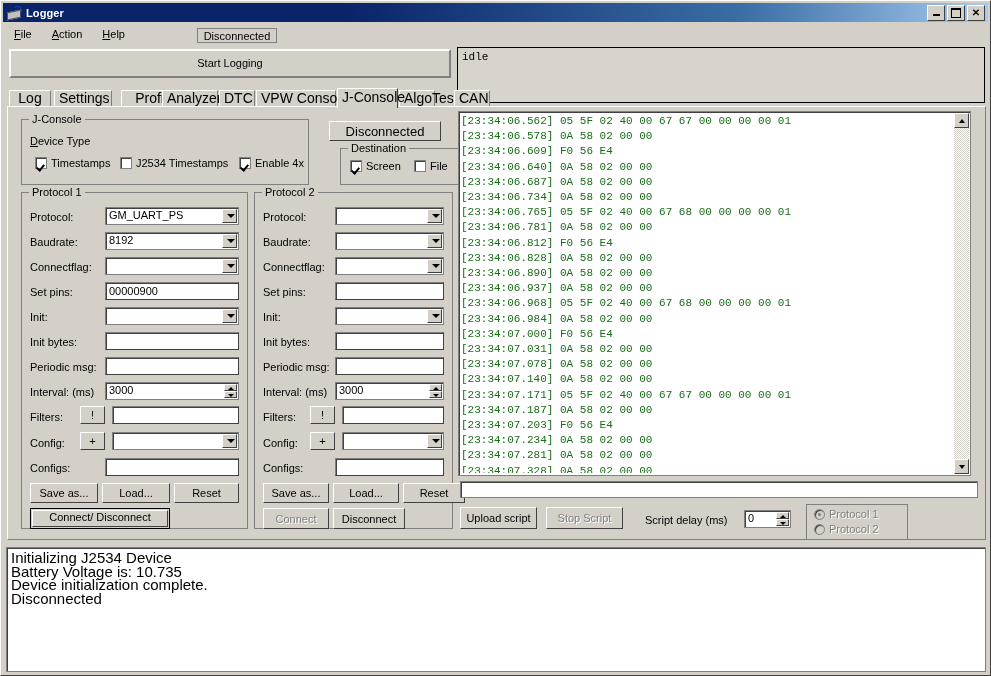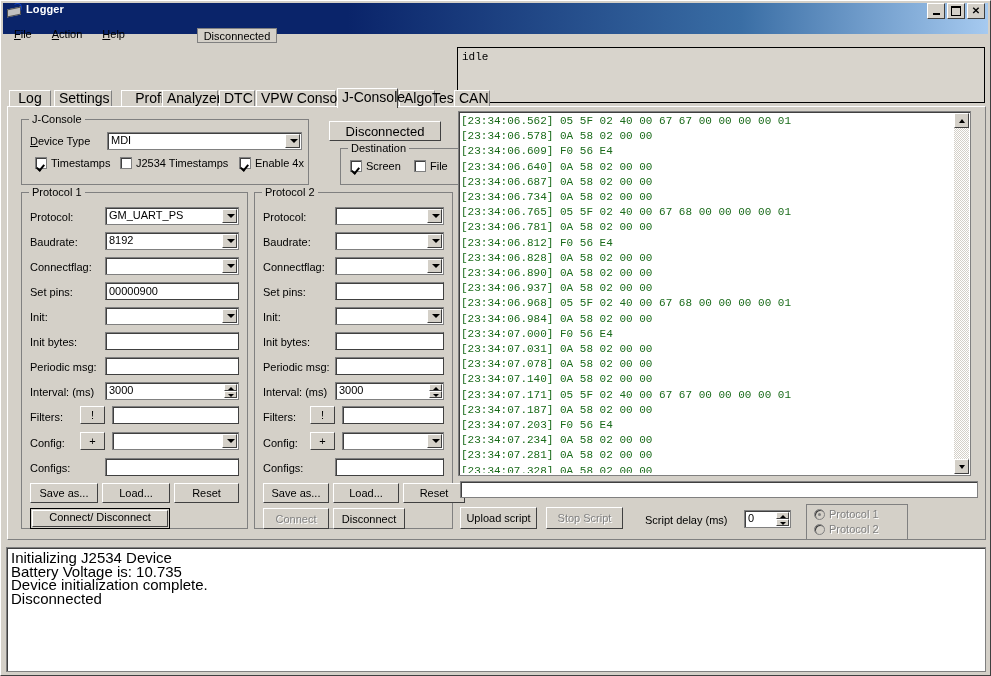--- a/index.html
+++ b/index.html
@@ -22,9 +22,9 @@
   }
   
   .titlebar{
-    position:absolute;left:2px;top:2px;width:985px;height:31px;
+    position:absolute;left:2px;top:2px;width:985px;height:19px;
     background:linear-gradient(to right,#0a246a 0%,#0a246a 35%,#3a6ea5 75%,#a6caf0 100%);
-    display:flex;align-items:flex-start;
+    display:flex;align-items:center;
   }
   .title-icon{
     width:16px;height:14px;margin-left:3px;margin-right:4px;position:relative;flex:none;

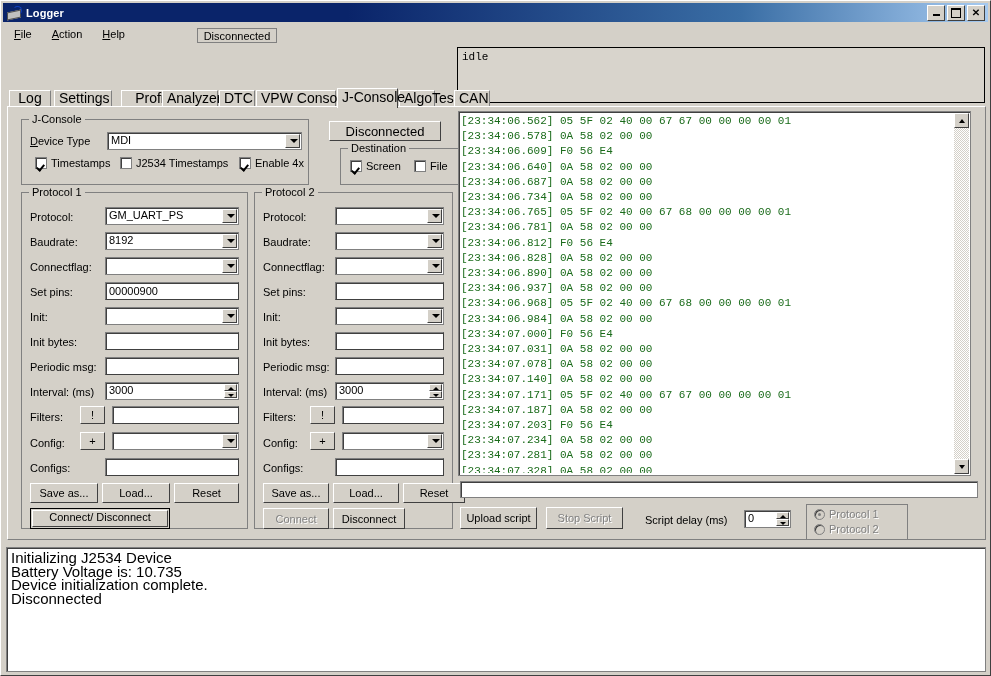--- a/index.html
+++ b/index.html
@@ -272,6 +272,7 @@
   </div>
   <div class="status-chip">Disconnected</div>
 
+  <div class="start-btn">Start Logging</div>
 
   <div class="idle-box">idle</div>
 

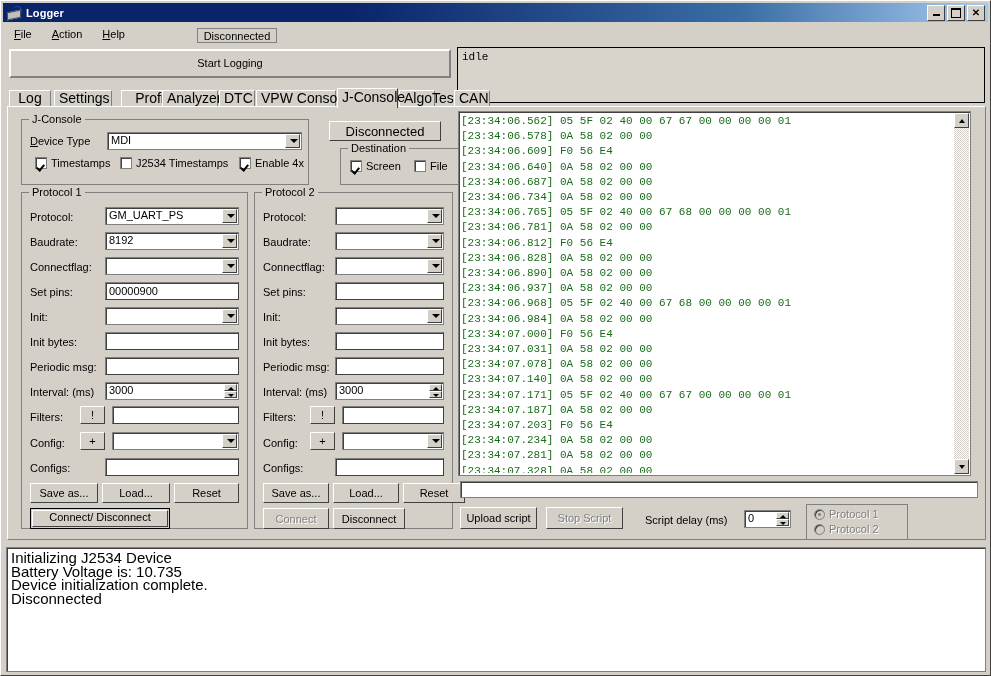--- a/index.html
+++ b/index.html
@@ -293,10 +293,6 @@
     <div class="group" style="left:13px;top:12px;width:286px;height:64px;">
       <span class="group-label">J-Console</span>
       <span class="lbl" style="left:8px;top:15px;"><u>D</u>evice Type</span>
-      <div class="combo" style="left:85px;top:12px;width:195px;height:18px;">
-        <span>MDI</span>
-        <div class="arrowbtn"></div>
-      </div>
       <div class="chk" style="left:13px;top:37px;">
         <span class="box on"></span>
         <span>Timestamps</span>

